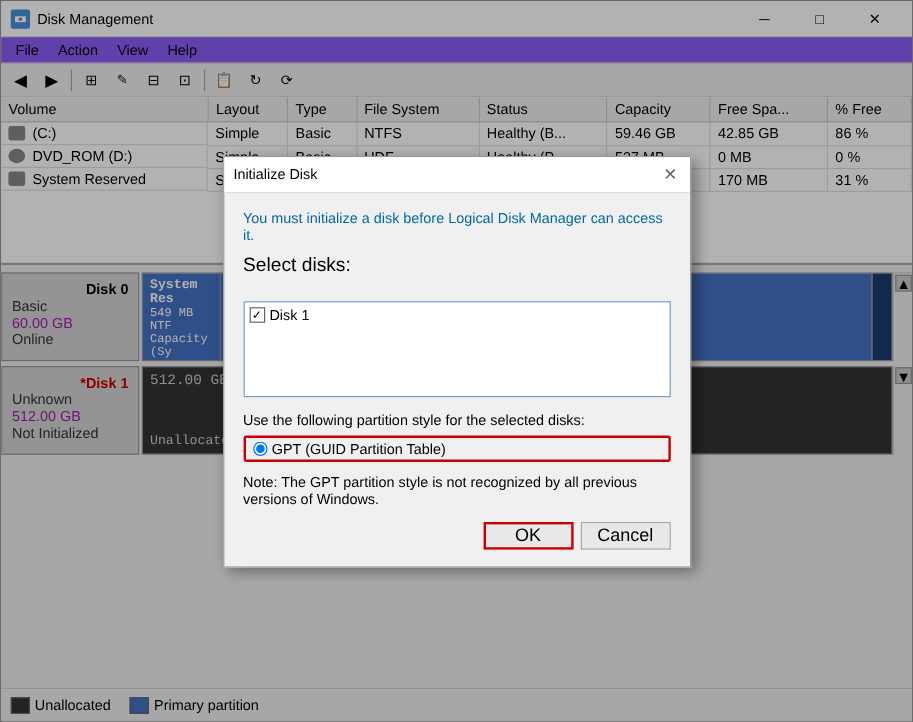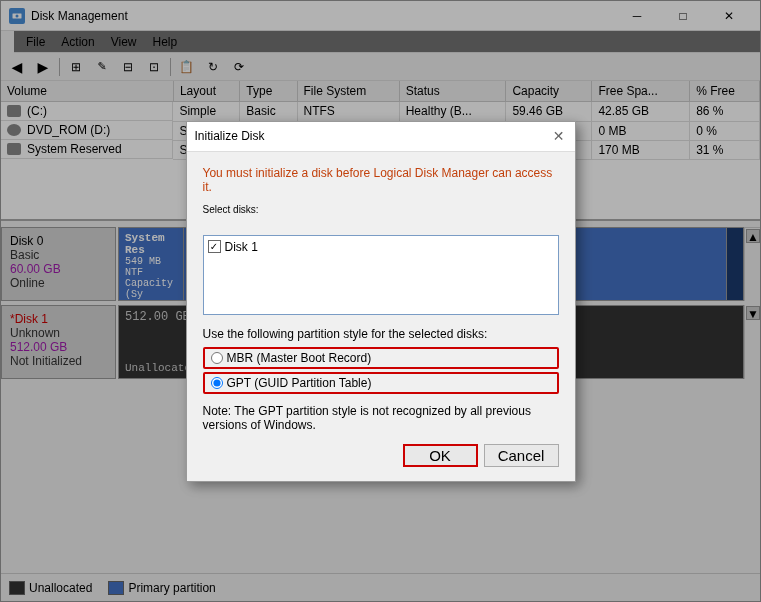--- a/index.html
+++ b/index.html
@@ -26,13 +26,12 @@
 
     
     .menu-bar {
-      background: #737373;
+      background: #8b5cf6;
       height: 22px;
       display: flex;
       align-items: center;
       padding: 0 4px;
       border-bottom: 1px solid #ddd;
-      margin-left: 13px;
     }
     .menu-item {
       padding: 2px 8px;

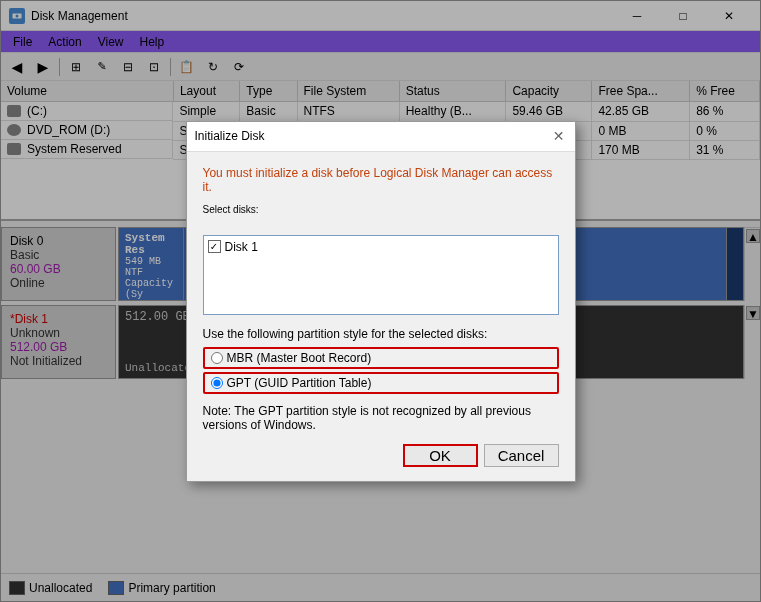--- a/index.html
+++ b/index.html
@@ -190,7 +190,7 @@
       color: #666;
     }
     .modal-body { padding: 14px 16px 10px; }
-    .modal-instruction { margin-bottom: 10px; color: #c2410c; font-size: 12px; }
+    .modal-instruction { margin-bottom: 10px; color: #0369a1; font-size: 12px; }
     .modal-label { margin-bottom: 20px; font-size: 10px; }
     .disk-list-box {
       border: 1px solid #7a9cc5;

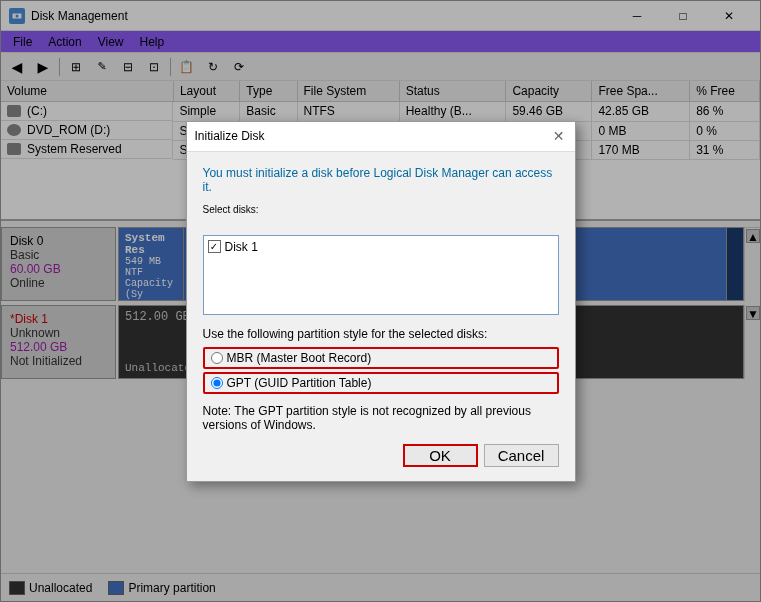--- a/index.html
+++ b/index.html
@@ -191,7 +191,7 @@
     }
     .modal-body { padding: 14px 16px 10px; }
     .modal-instruction { margin-bottom: 10px; color: #0369a1; font-size: 12px; }
-    .modal-label { margin-bottom: 20px; font-size: 10px; }
+    .modal-label { margin-bottom: 20px; font-size: 16px; }
     .disk-list-box {
       border: 1px solid #7a9cc5;
       background: #fff;

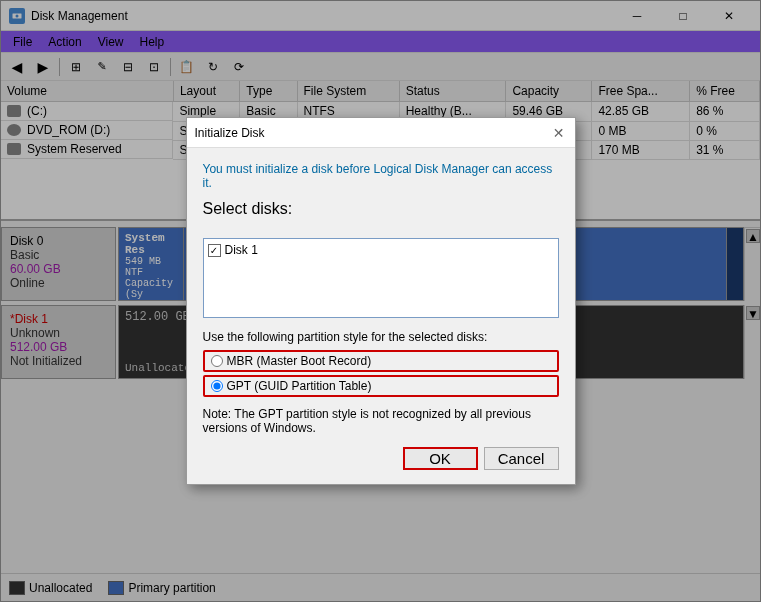--- a/index.html
+++ b/index.html
@@ -116,7 +116,7 @@
       border: 1px solid #999;
       margin-right: 2px;
     }
-    .disk-label .disk-name { font-weight: normal; }
+    .disk-label .disk-name { font-weight: bold; text-align: right; }
     .disk-label .disk-type { color: #333; }
     .disk-label .disk-size { color: #a21caf; }
     .disk-label .disk-status { color: #333; }

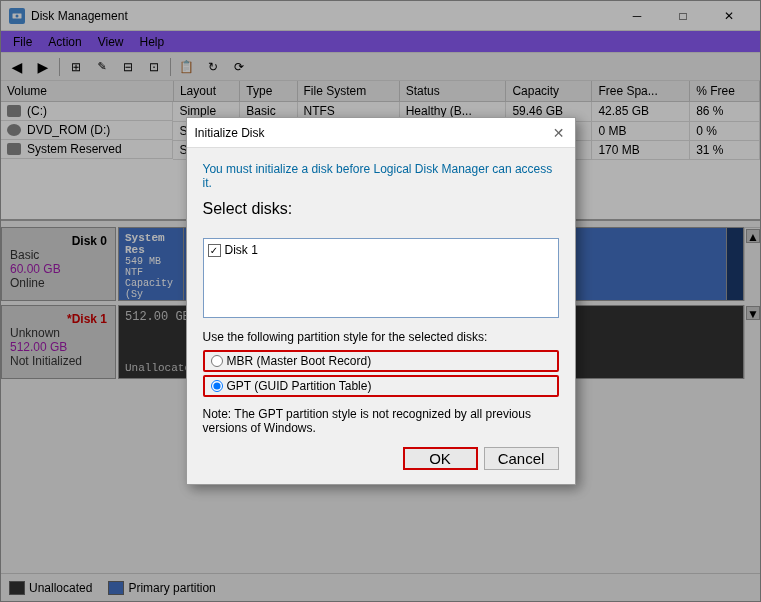--- a/index.html
+++ b/index.html
@@ -408,10 +408,6 @@
 
       <div class="radio-group">
         <div class="radio-box" style="border:2px solid #c00;">
-          <input type="radio" class="radio-input" name="partition" style="">
-          <span>MBR (Master Boot Record)</span>
-        </div>
-        <div class="radio-box" style="border:2px solid #c00;">
           <input type="radio" class="radio-input" name="partition" checked="" style="">
           <span>GPT (GUID Partition Table)</span>
         </div>

